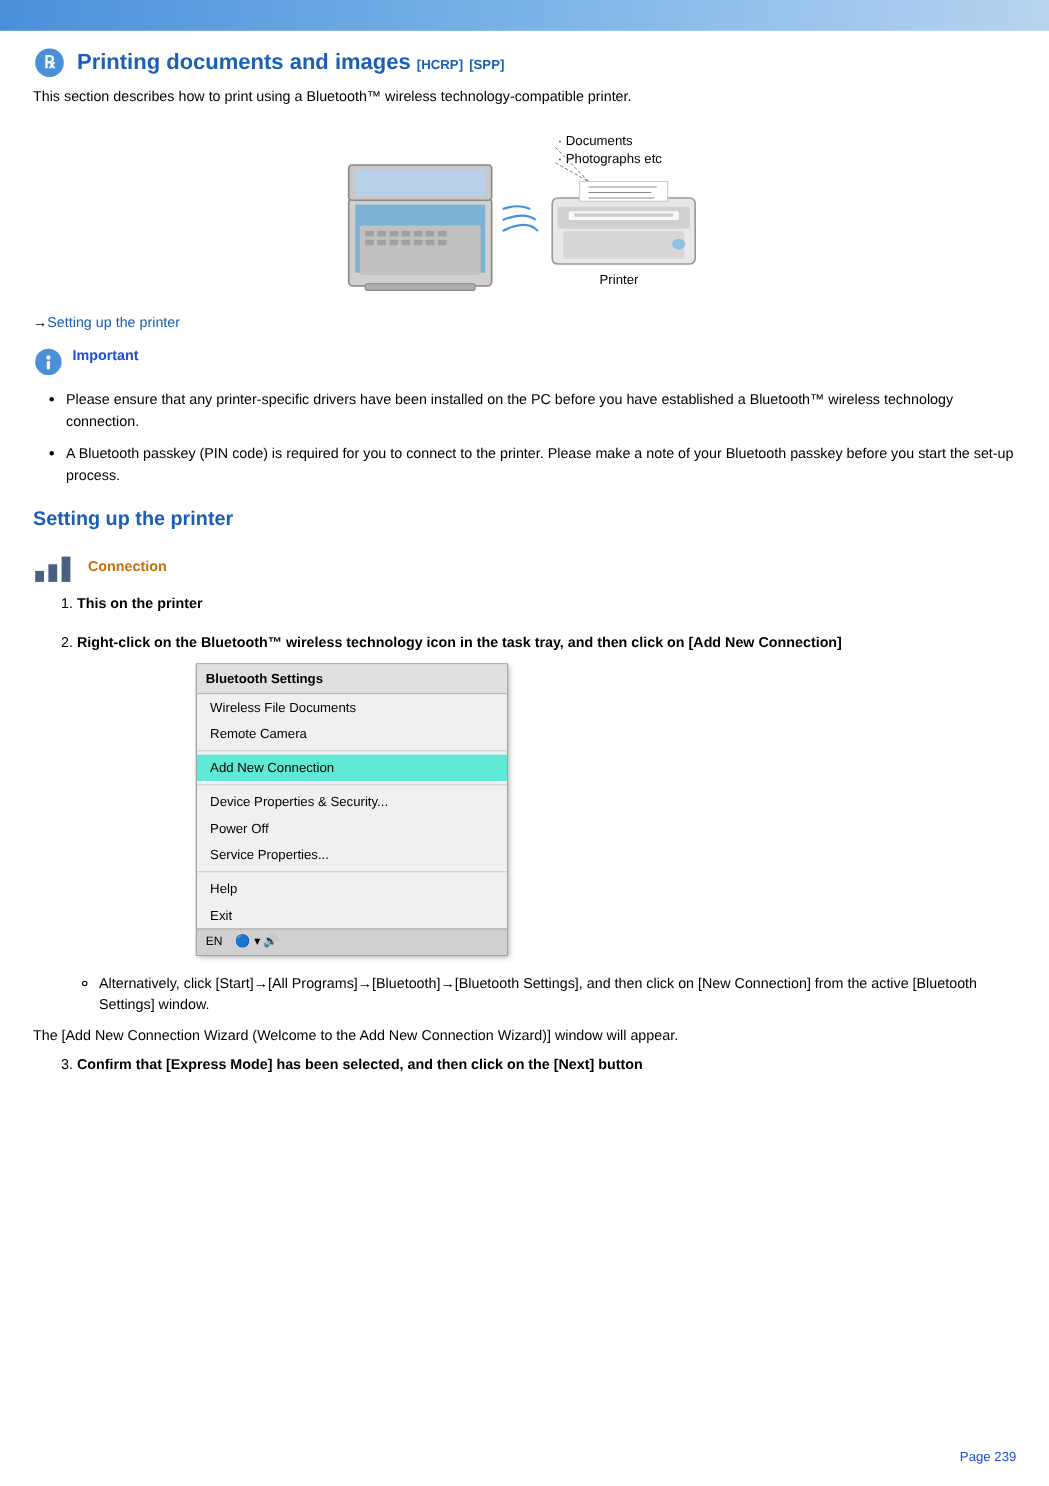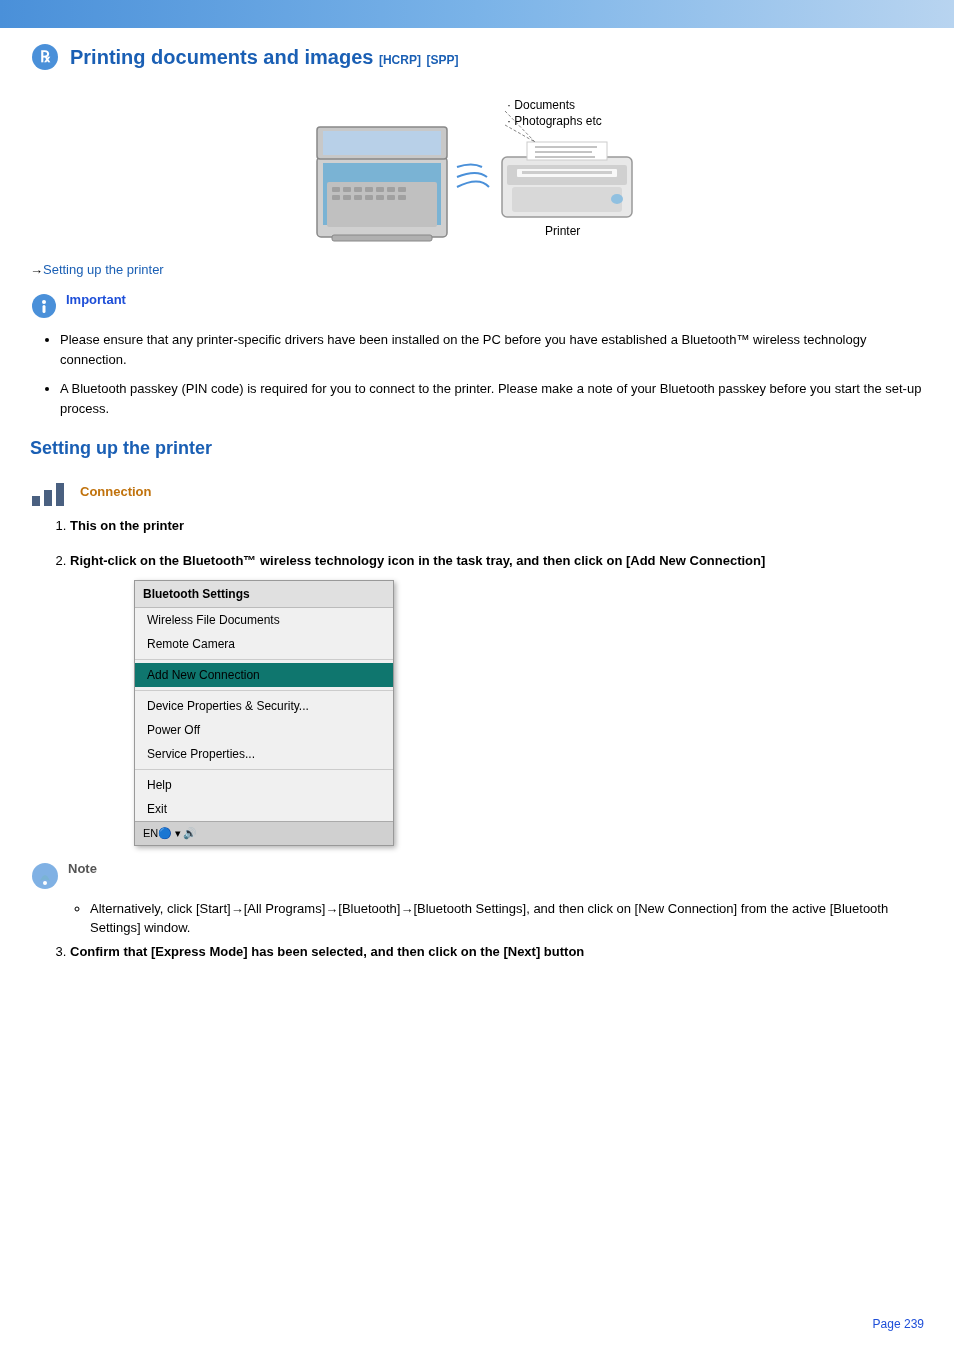--- a/index.html
+++ b/index.html
@@ -255,6 +255,7 @@
     </span>
   </div>
 
+  <p class="section-desc">This section describes how to print using a Bluetooth™ wireless technology-compatible printer.</p>
 
   <div class="diagram-container">
     <svg width="380" height="160" viewBox="0 0 380 160" xmlns="http://www.w3.org/2000/svg">

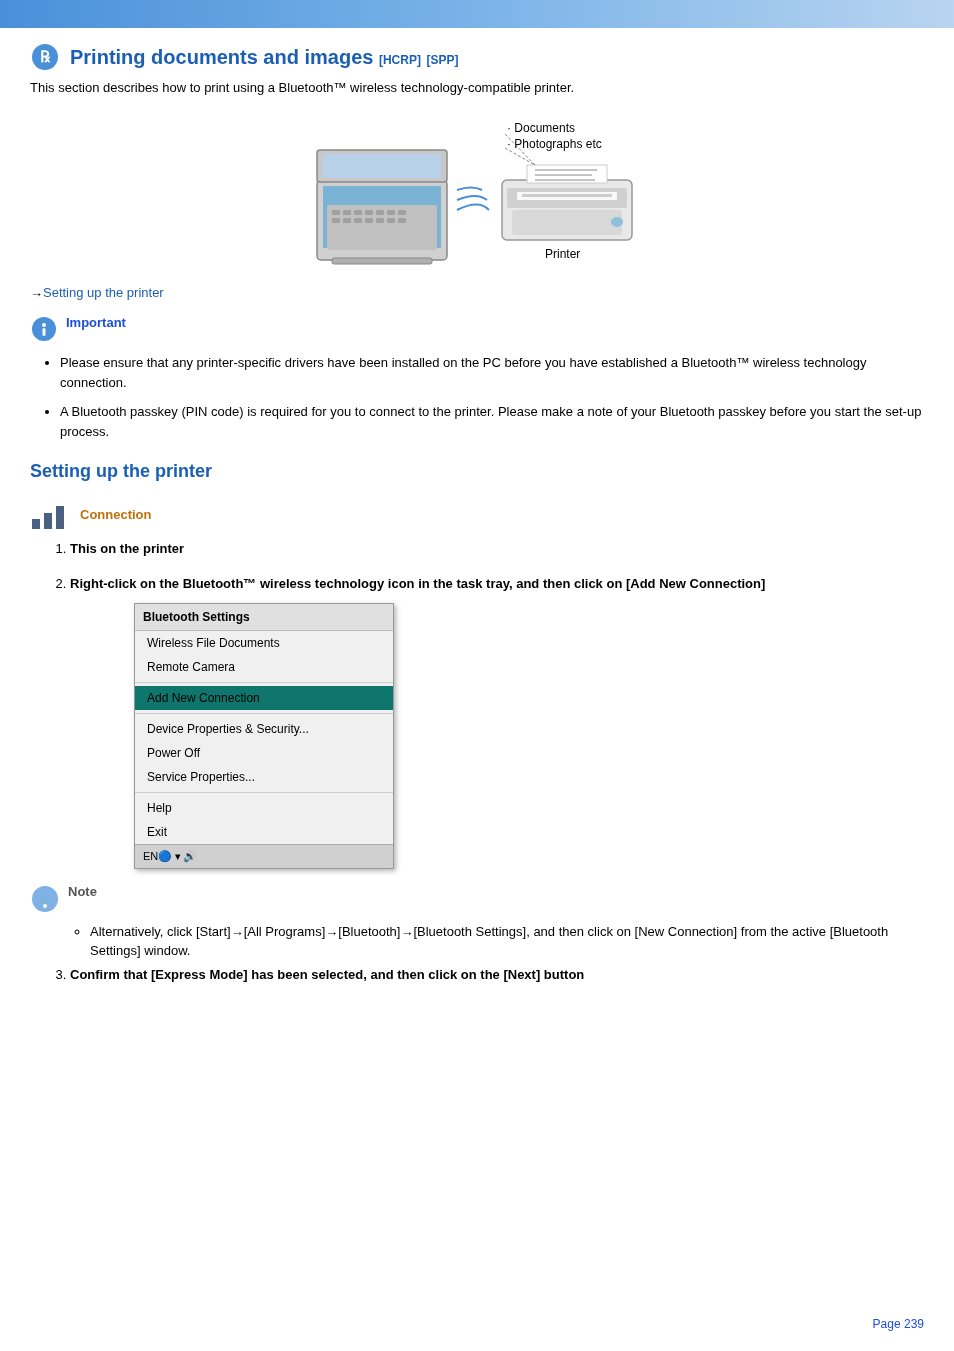--- a/index.html
+++ b/index.html
@@ -148,9 +148,9 @@
     }
 
     .context-menu-img {
-      margin: 10px 0 10px 64px;
+      margin: 10px 0 10px 108px;
       border: 1px solid #999;
-      width: 260px;
+      width: 284px;
       background: #f0f0f0;
       font-size: 12px;
       font-family: 'Segoe UI', Arial, sans-serif;

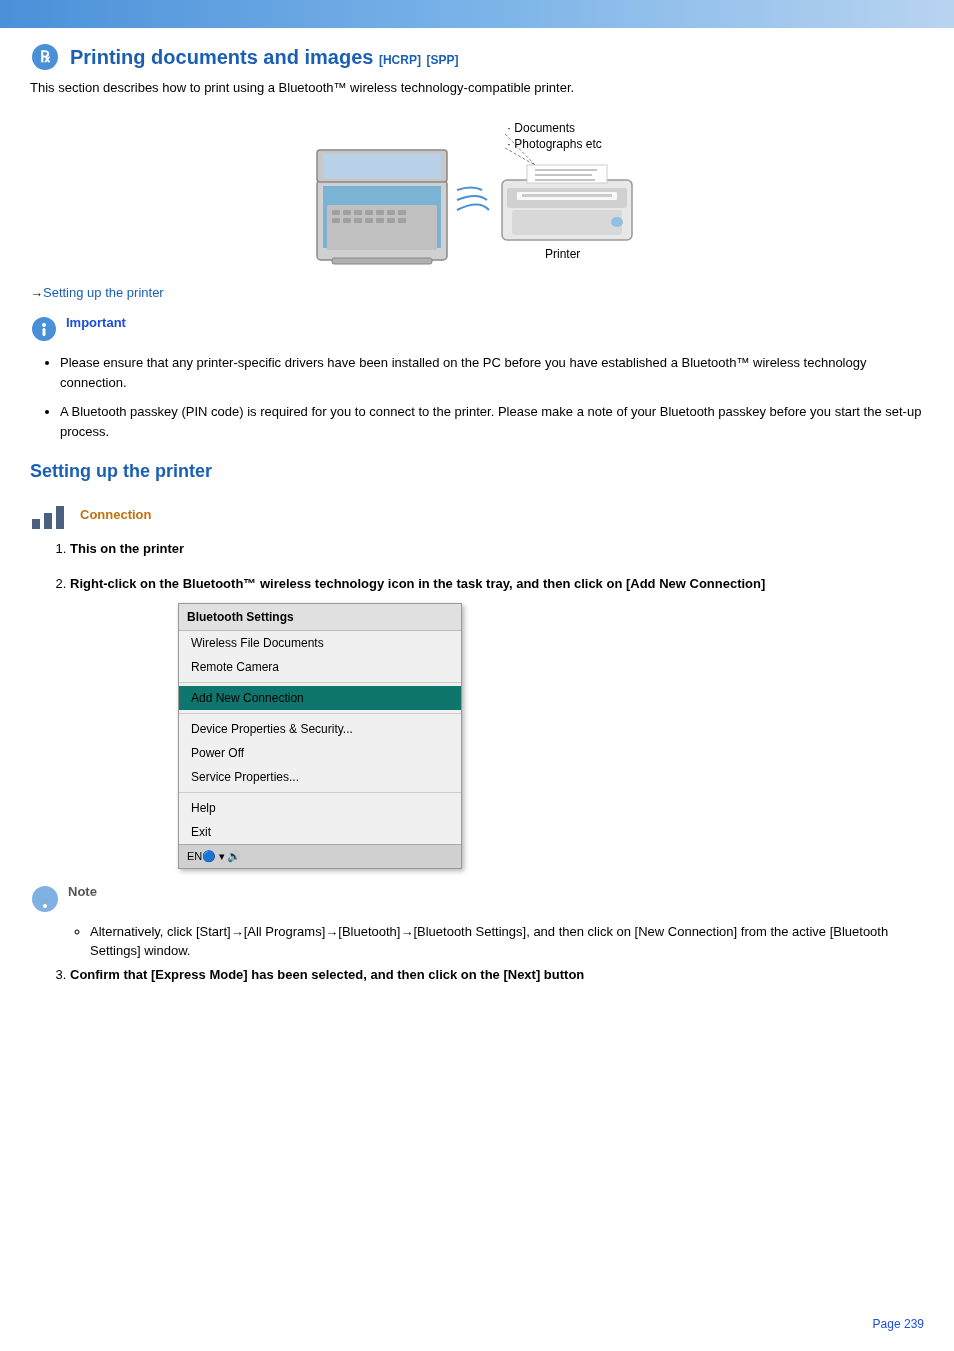--- a/index.html
+++ b/index.html
@@ -172,7 +172,7 @@
     }
 
     .context-menu-img .cm-item.highlighted {
-      background: #0f766e;
+      background: #5eead4;
     }
 
     .context-menu-img .cm-separator {

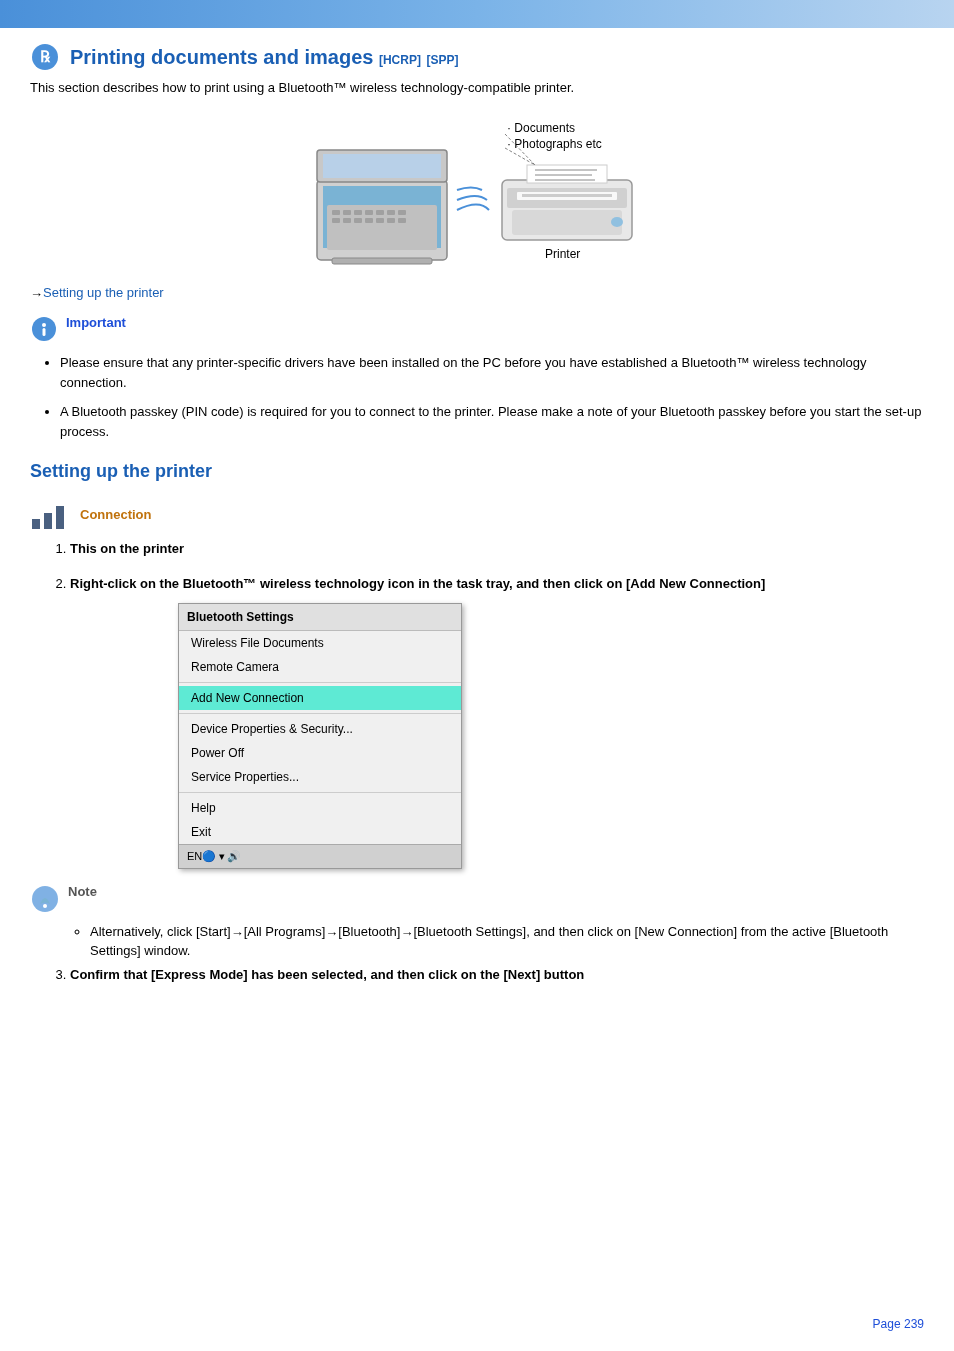--- a/index.html
+++ b/index.html
@@ -187,7 +187,7 @@
       border-top: 1px solid #aaa;
       display: flex;
       align-items: center;
-      gap: 0;
+      gap: 12px;
     }
 
     .note-box {

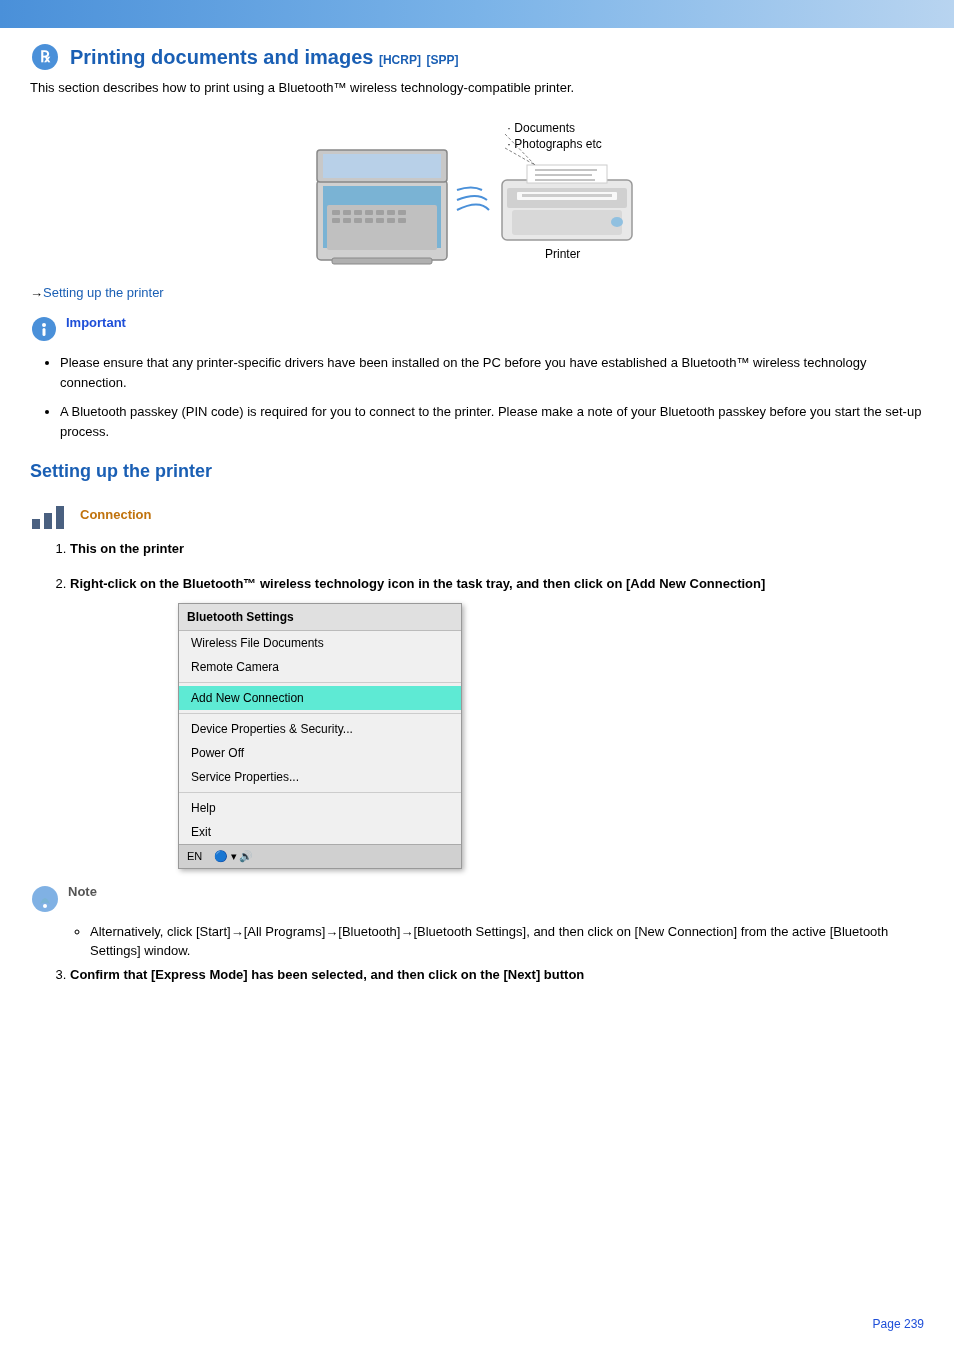--- a/index.html
+++ b/index.html
@@ -375,14 +375,6 @@
     </li>
   </ol>
 
-  <div class="note-box">
-    <svg class="note-icon" viewBox="0 0 30 30" xmlns="http://www.w3.org/2000/svg">
-      <circle cx="15" cy="15" r="13" fill="#4a90d9" opacity="0.7"></circle>
-      <path d="M10 20 Q15 8 20 20 Q15 17 10 20" fill="#7ab3d4"></path>
-      <circle cx="15" cy="22" r="2" fill="white"></circle>
-    </svg>
-    <span class="note-label">Note</span>
-  </div>
   <ul class="note-content">
     <li>Alternatively, click [Start]→[All Programs]→[Bluetooth]→[Bluetooth Settings], and then click on [New Connection] from the active [Bluetooth Settings] window.</li>
   </ul>

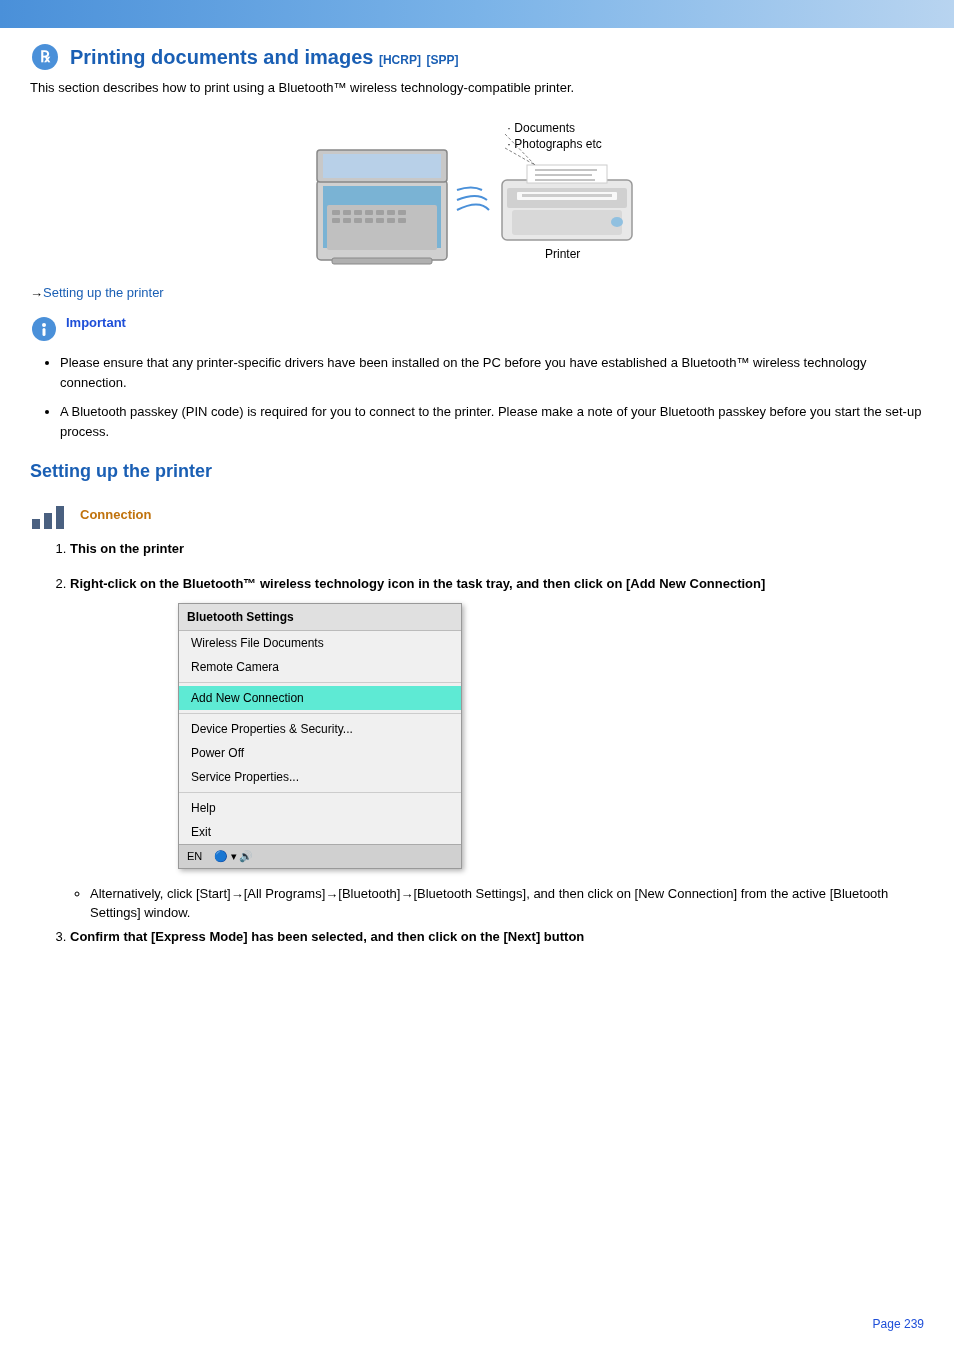--- a/index.html
+++ b/index.html
@@ -379,6 +379,7 @@
     <li>Alternatively, click [Start]→[All Programs]→[Bluetooth]→[Bluetooth Settings], and then click on [New Connection] from the active [Bluetooth Settings] window.</li>
   </ul>
 
+  <p class="wizard-text">The [Add New Connection Wizard (Welcome to the Add New Connection Wizard)] window will appear.</p>
 
   <ol class="step-list" start="3">
     <li>

